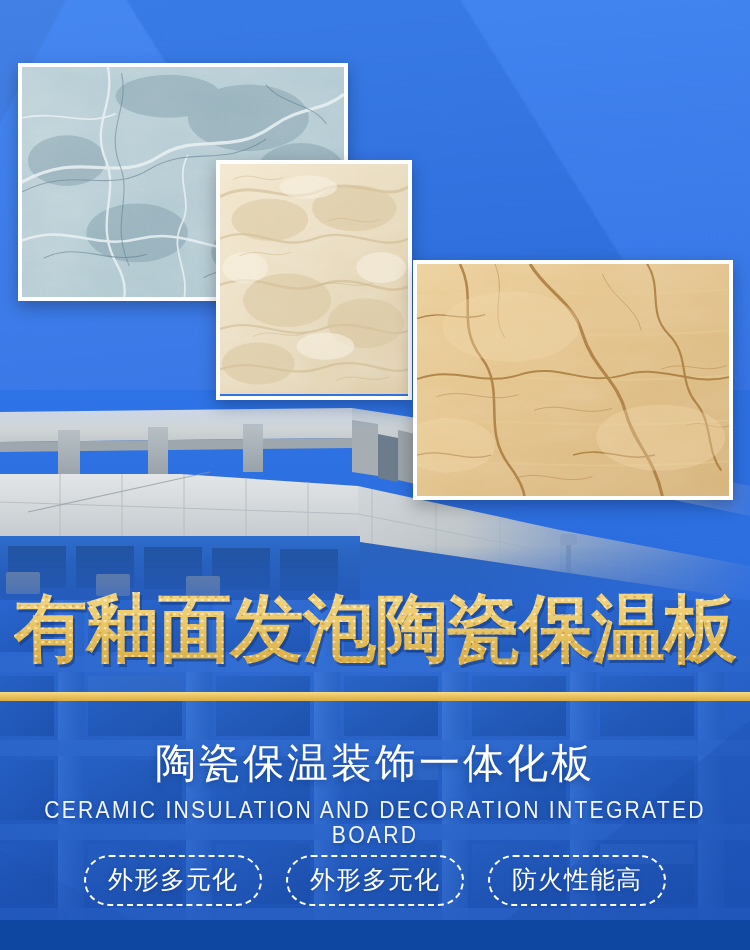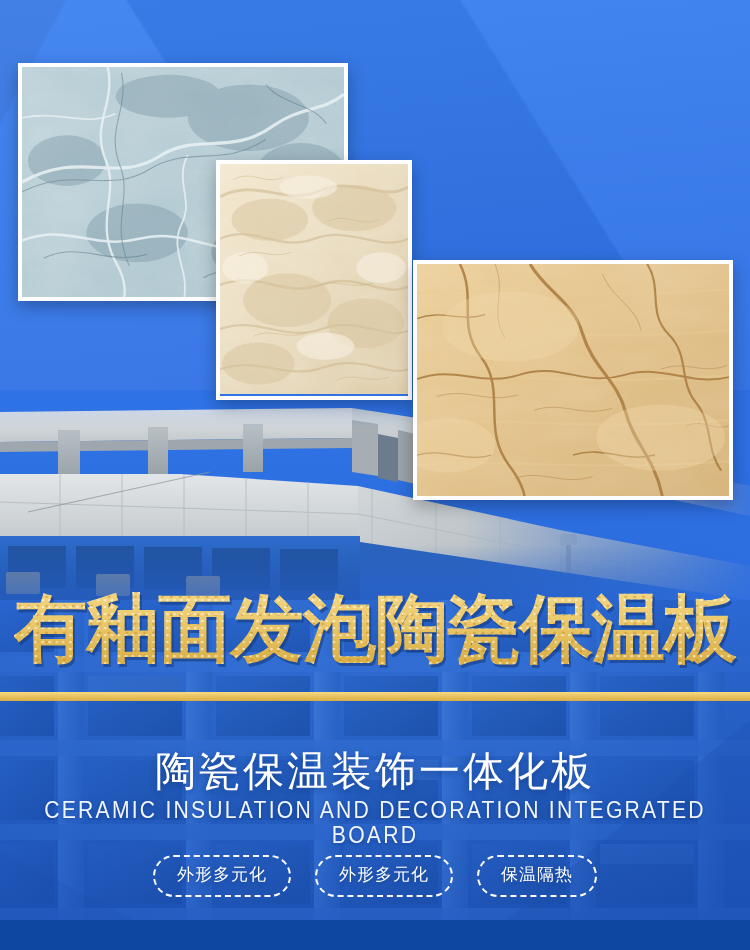--- a/index.html
+++ b/index.html
@@ -132,7 +132,6 @@
     letter-spacing:3px;
     line-height:1.1;
     text-shadow:0 2px 6px rgba(10,40,100,.45);
-    margin-top:8px;
   }
   .sub-en{
     position:absolute;left:0;right:0;top:798px;z-index:25;

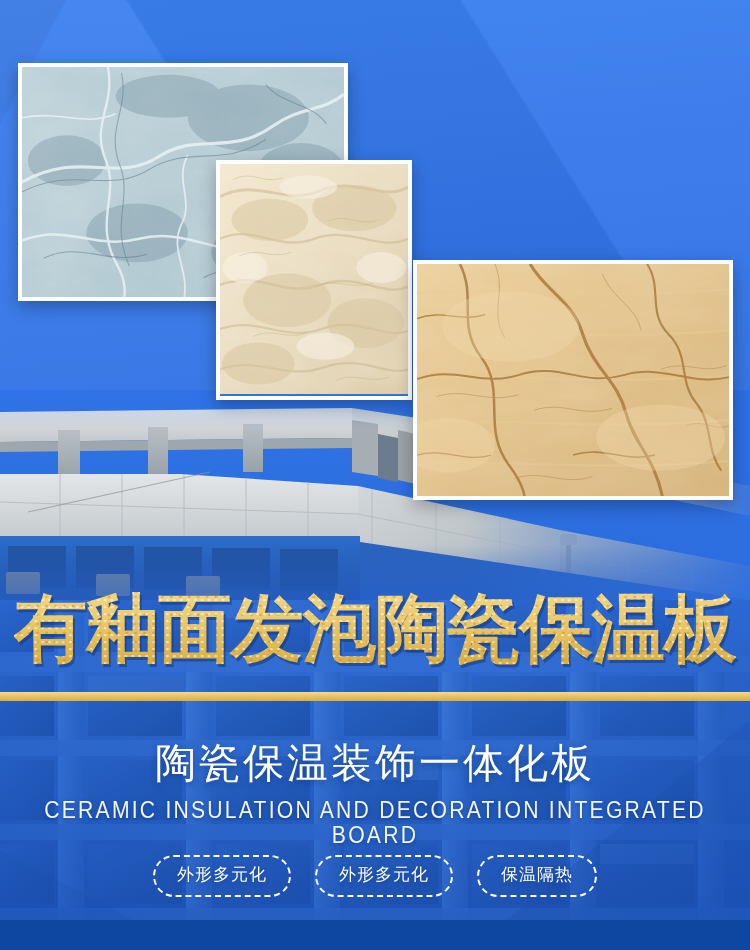--- a/index.html
+++ b/index.html
@@ -154,7 +154,7 @@
     border:2px dashed #ffffff;
     border-radius:26px;
     color:#ffffff;
-    font-size:17px;
+    font-size:25px;
     letter-spacing:1px;
     padding:8px 22px 10px;
     line-height:1.15;

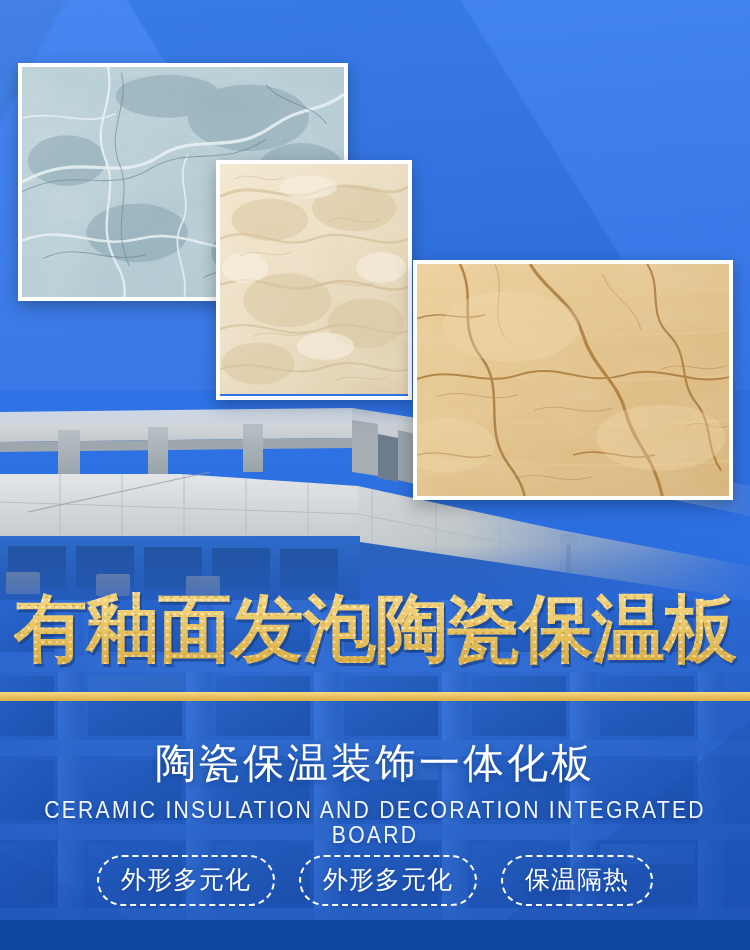--- a/index.html
+++ b/index.html
@@ -520,7 +520,7 @@
   <div class="tags">
     <div class="tag">外形多元化</div>
     <div class="tag">外形多元化</div>
-    <div class="tag">保温隔热</div>
+    <div class="tag">防火性能高</div>
   </div>
 
 </div>

